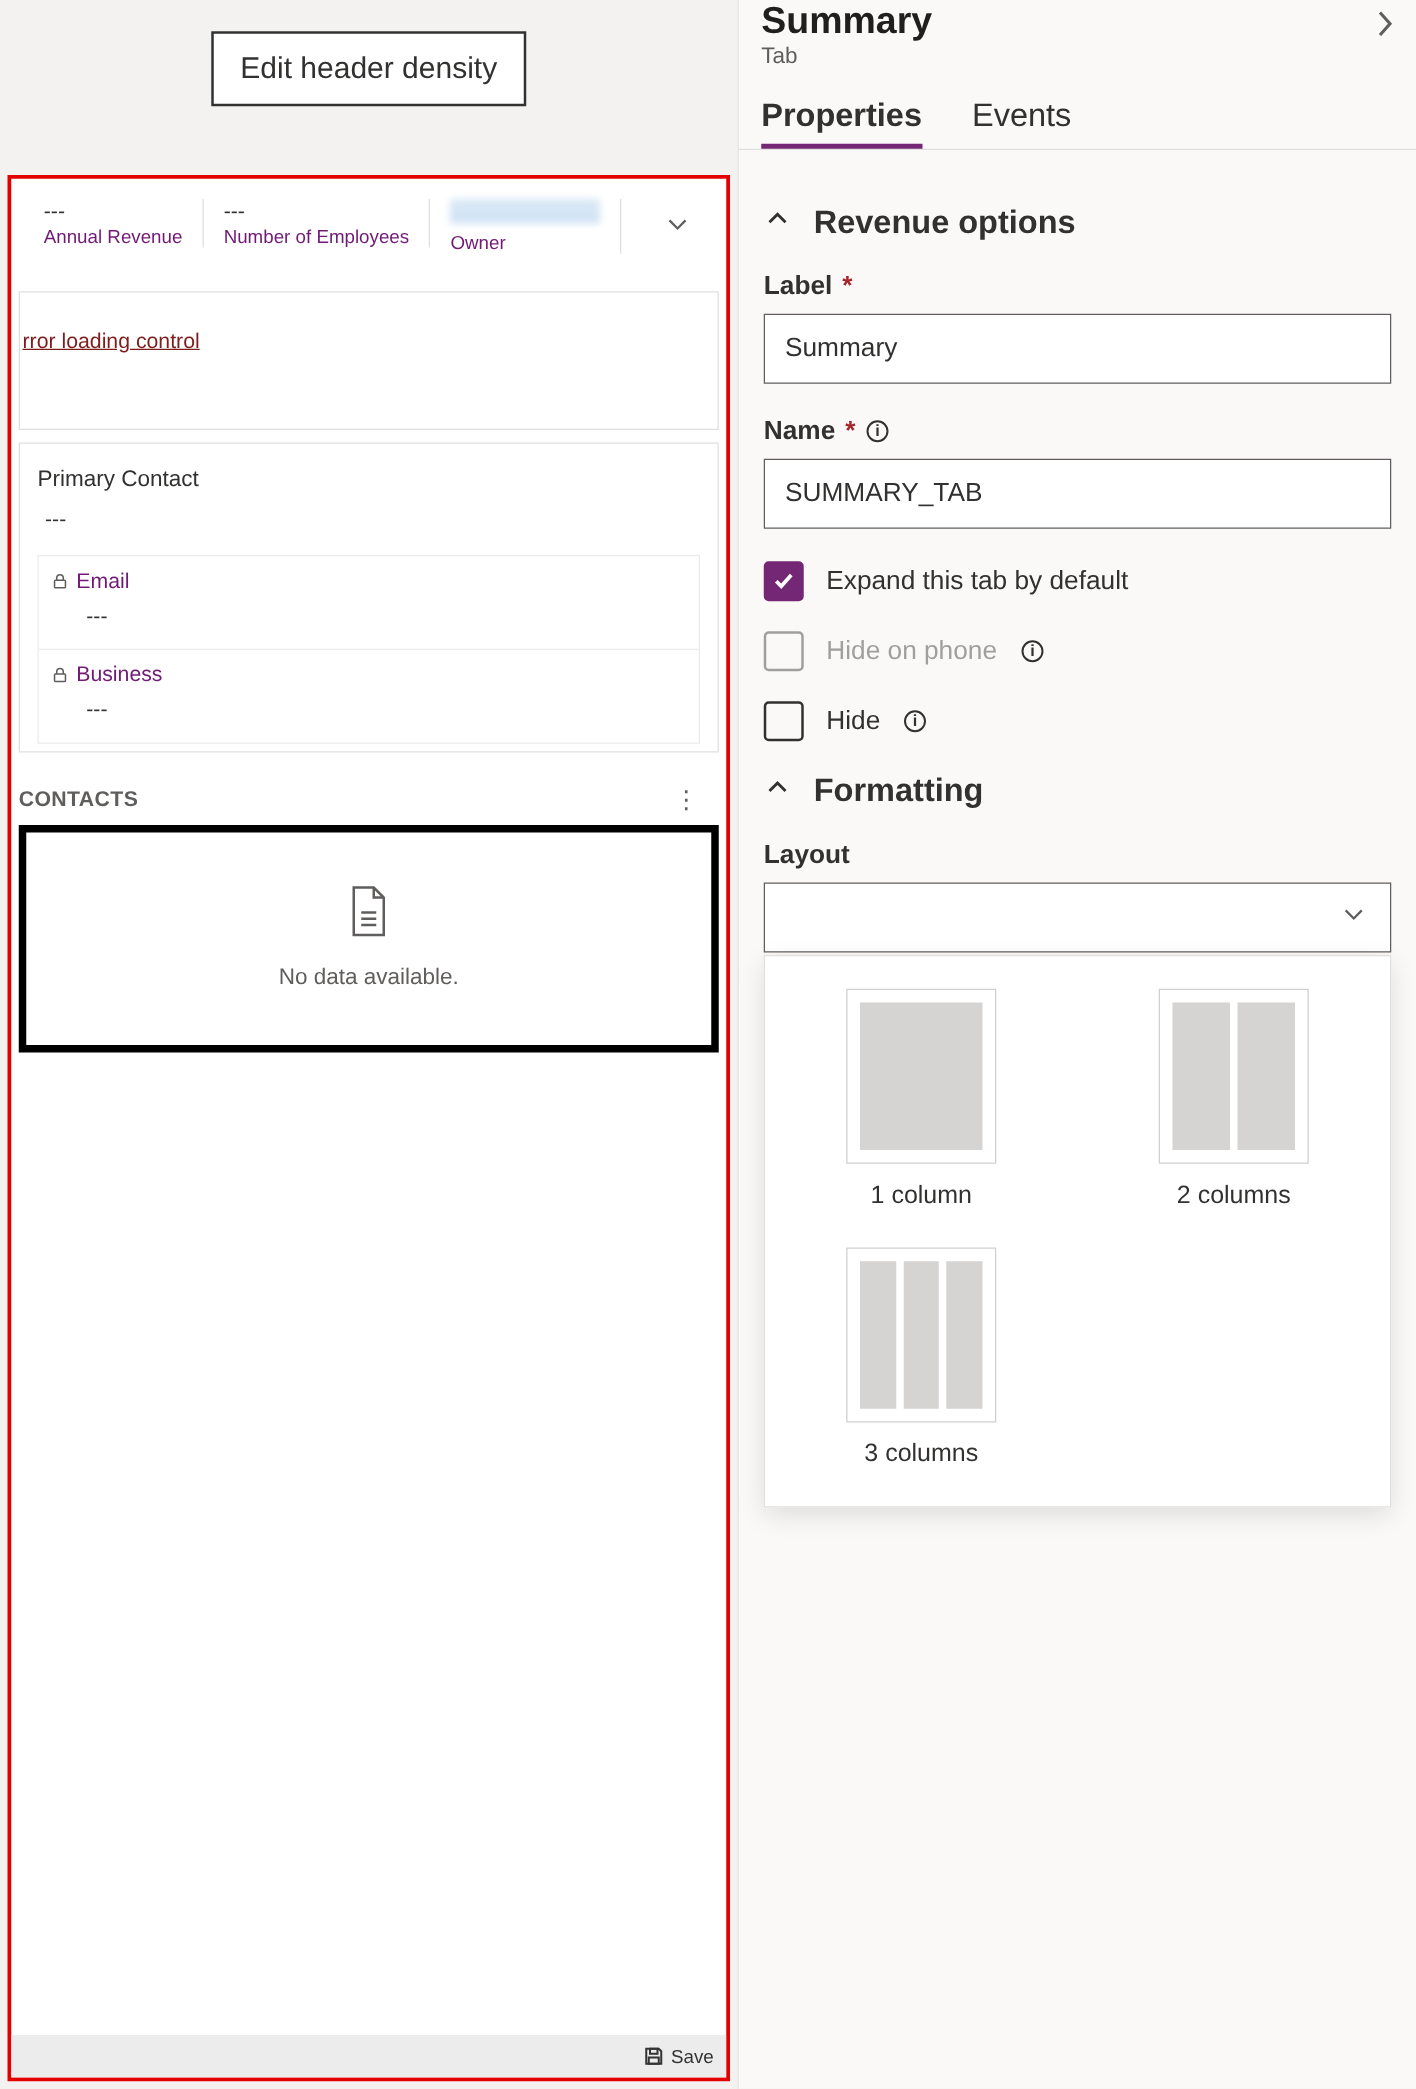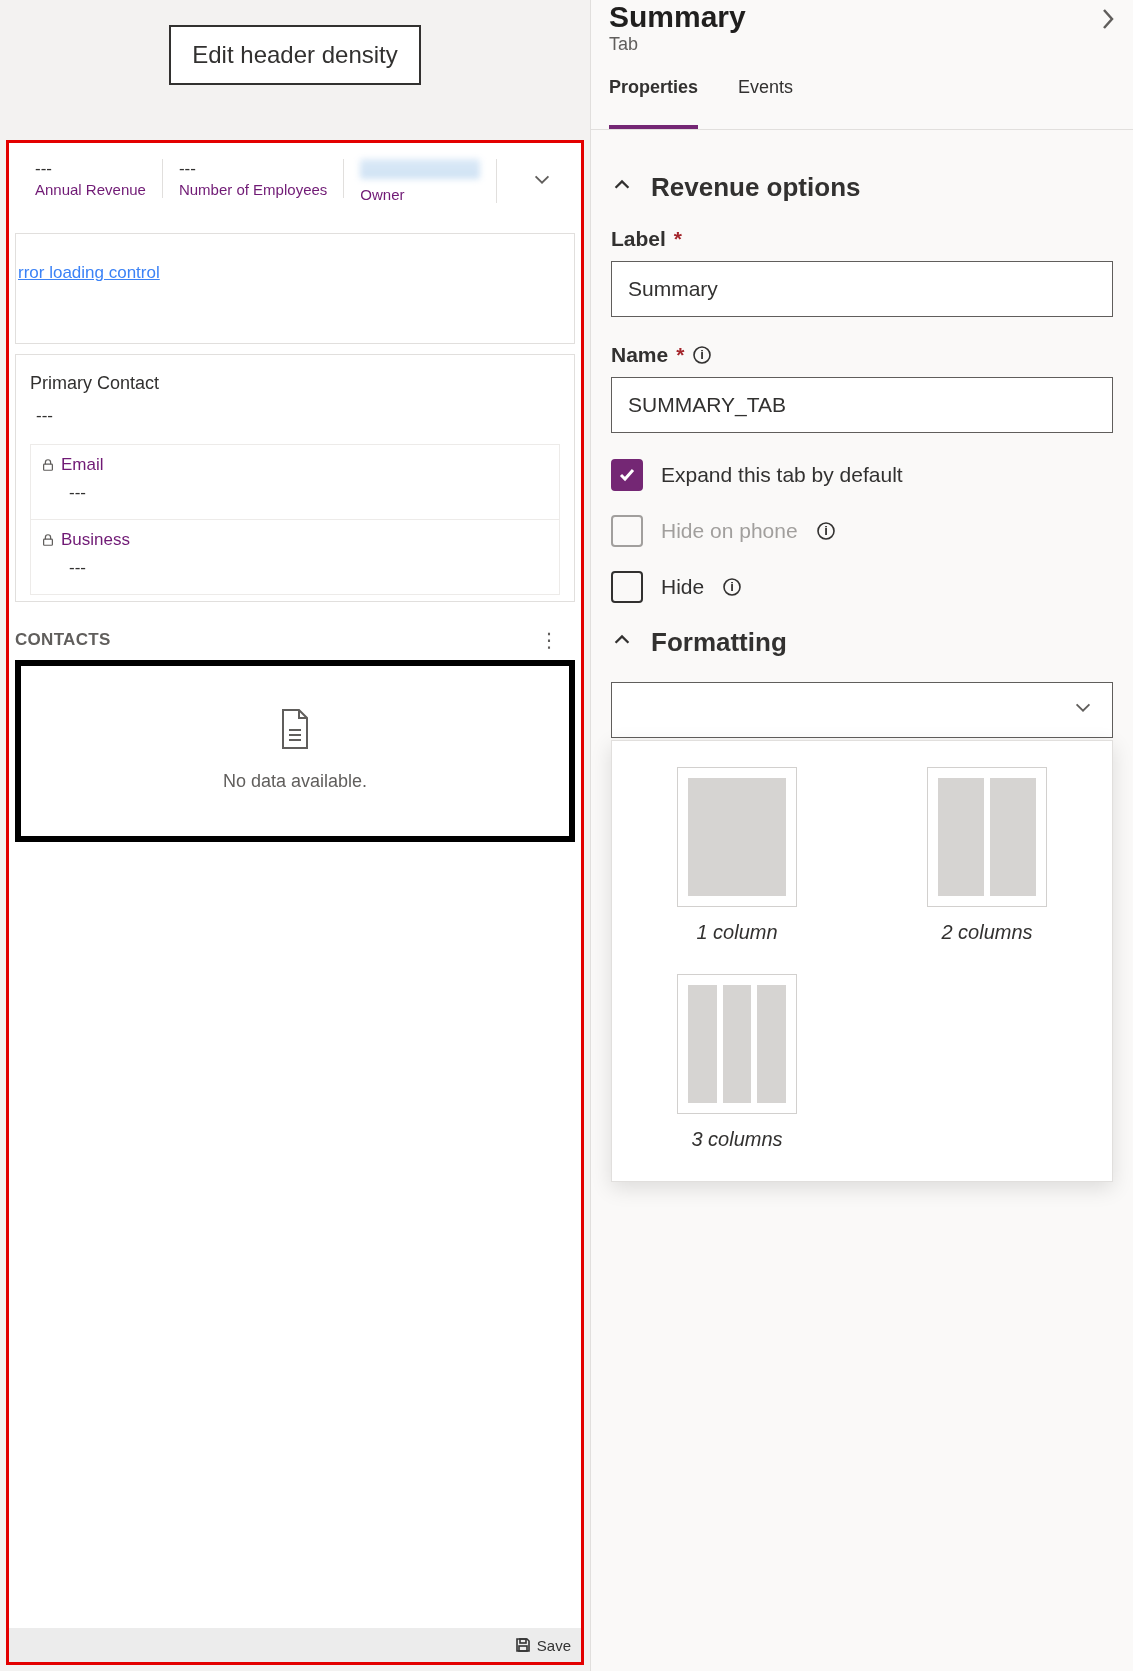--- a/index.html
+++ b/index.html
@@ -147,7 +147,7 @@
     border-bottom: 1px solid #e1dfdd;
   }
   .rp-tab {
-    font-size:18px; padding-bottom:27px; cursor:pointer; color:#323130;
+    font-size:26px; padding-bottom:7px; cursor:pointer; color:#323130;
     border-bottom: 4px solid transparent;
   }
   .rp-tab.active { font-weight:700; border-bottom-color:#742774; }

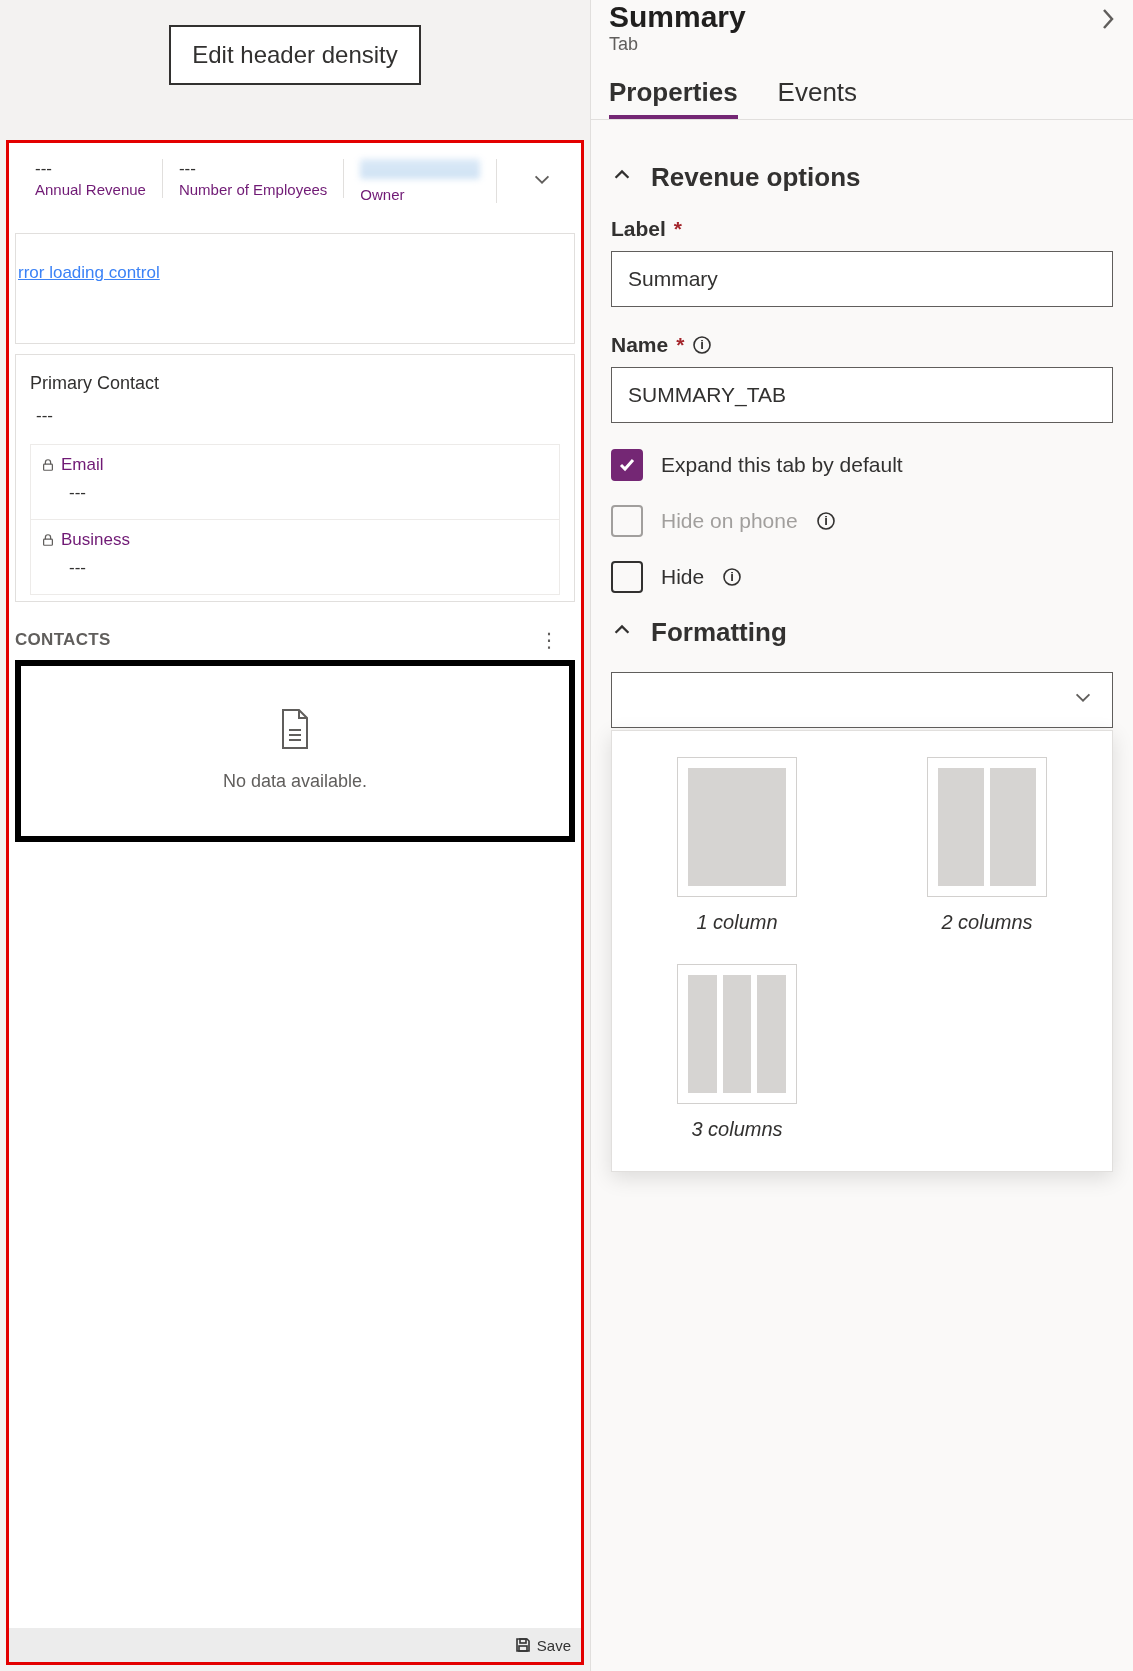--- a/index.html
+++ b/index.html
@@ -84,7 +84,7 @@
     background: #fff;
   }
   .err-card { padding: 28px 0 60px 0; }
-  .err-link { color: #3b82f6; font-size: 17px; text-decoration: underline; cursor:pointer; padding-left:2px;}
+  .err-link { color: #7f1d1d; font-size: 17px; text-decoration: underline; cursor:pointer; padding-left:2px;}
   .contact-card { padding: 18px 14px 6px 14px; }
   .pc-title { font-size: 18px; color: #323130; margin-bottom: 10px; }
   .pc-value { font-size: 17px; color: #323130; padding: 2px 6px 14px 6px; }

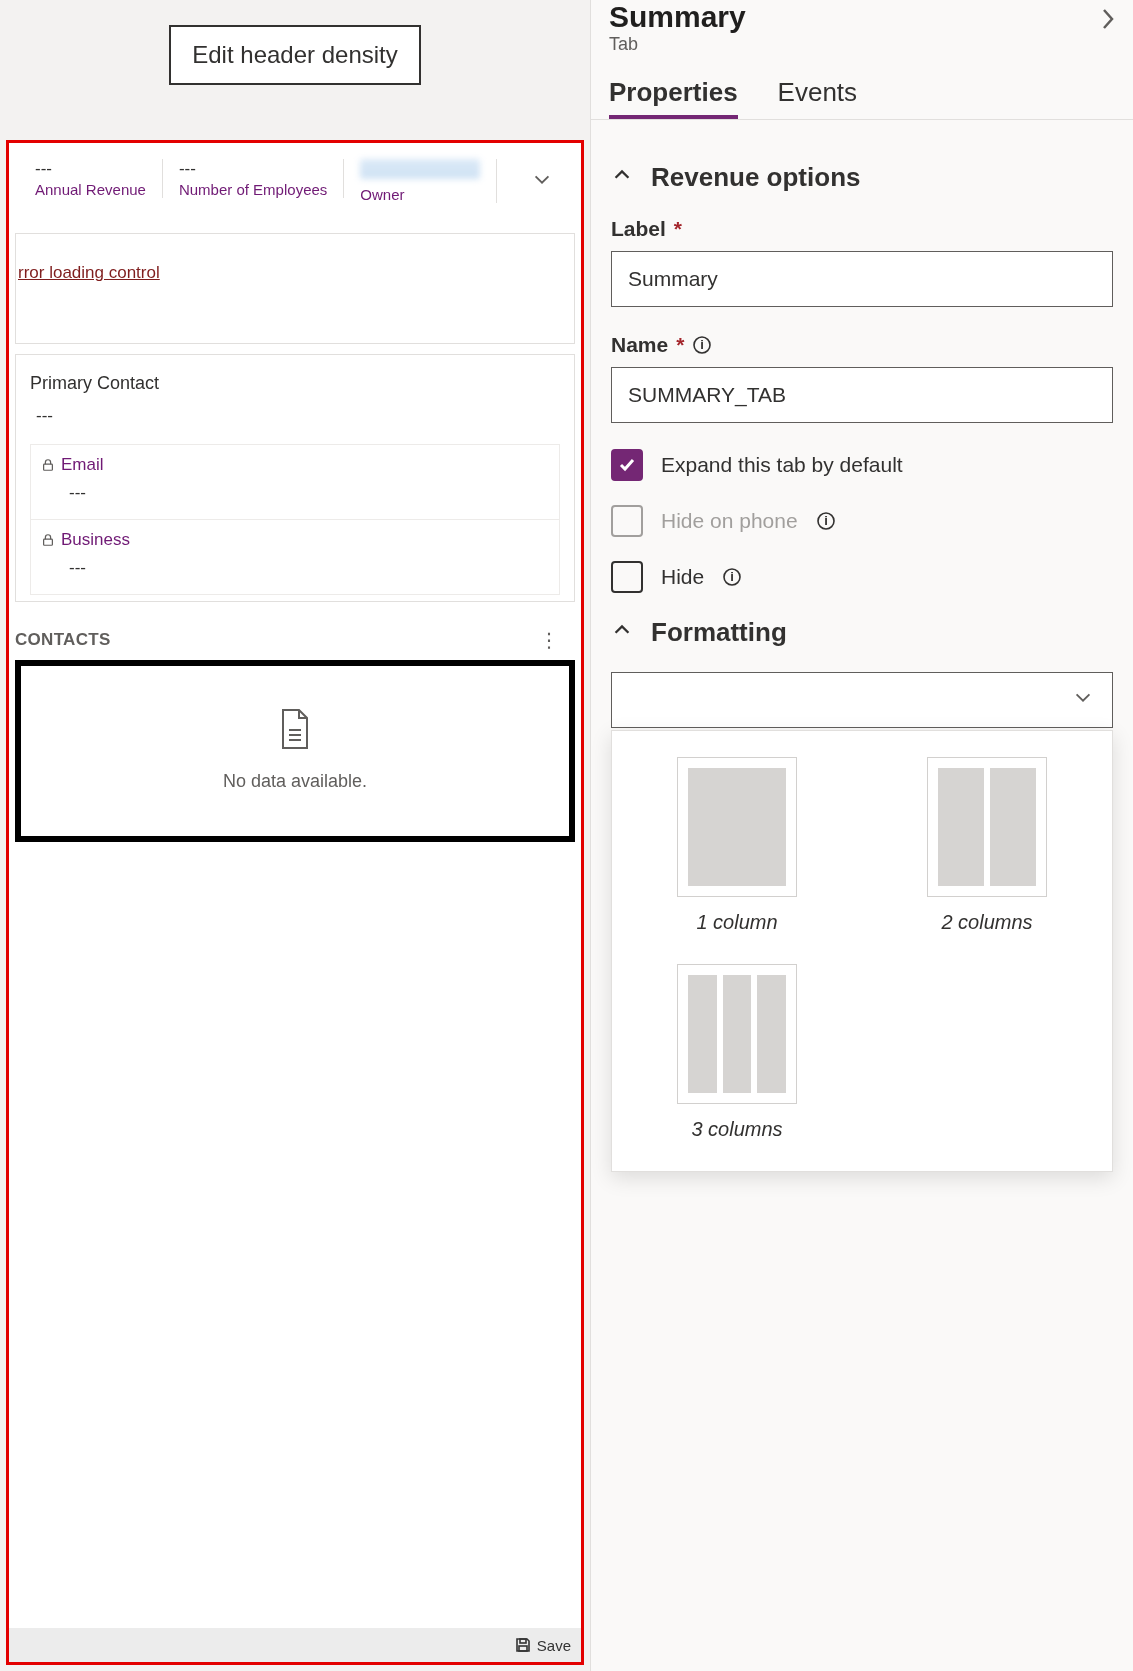--- a/index.html
+++ b/index.html
@@ -373,6 +373,9 @@
       </div>
 
       <div class="form-group">
+        <div class="fg-label">
+            <span>Layout</span>
+          </div>
         <div class="select-box">
           <span class="select-chev"><svg viewBox="0 0 24 24">
                 <path d="M5 8l7 7 7-7"></path>

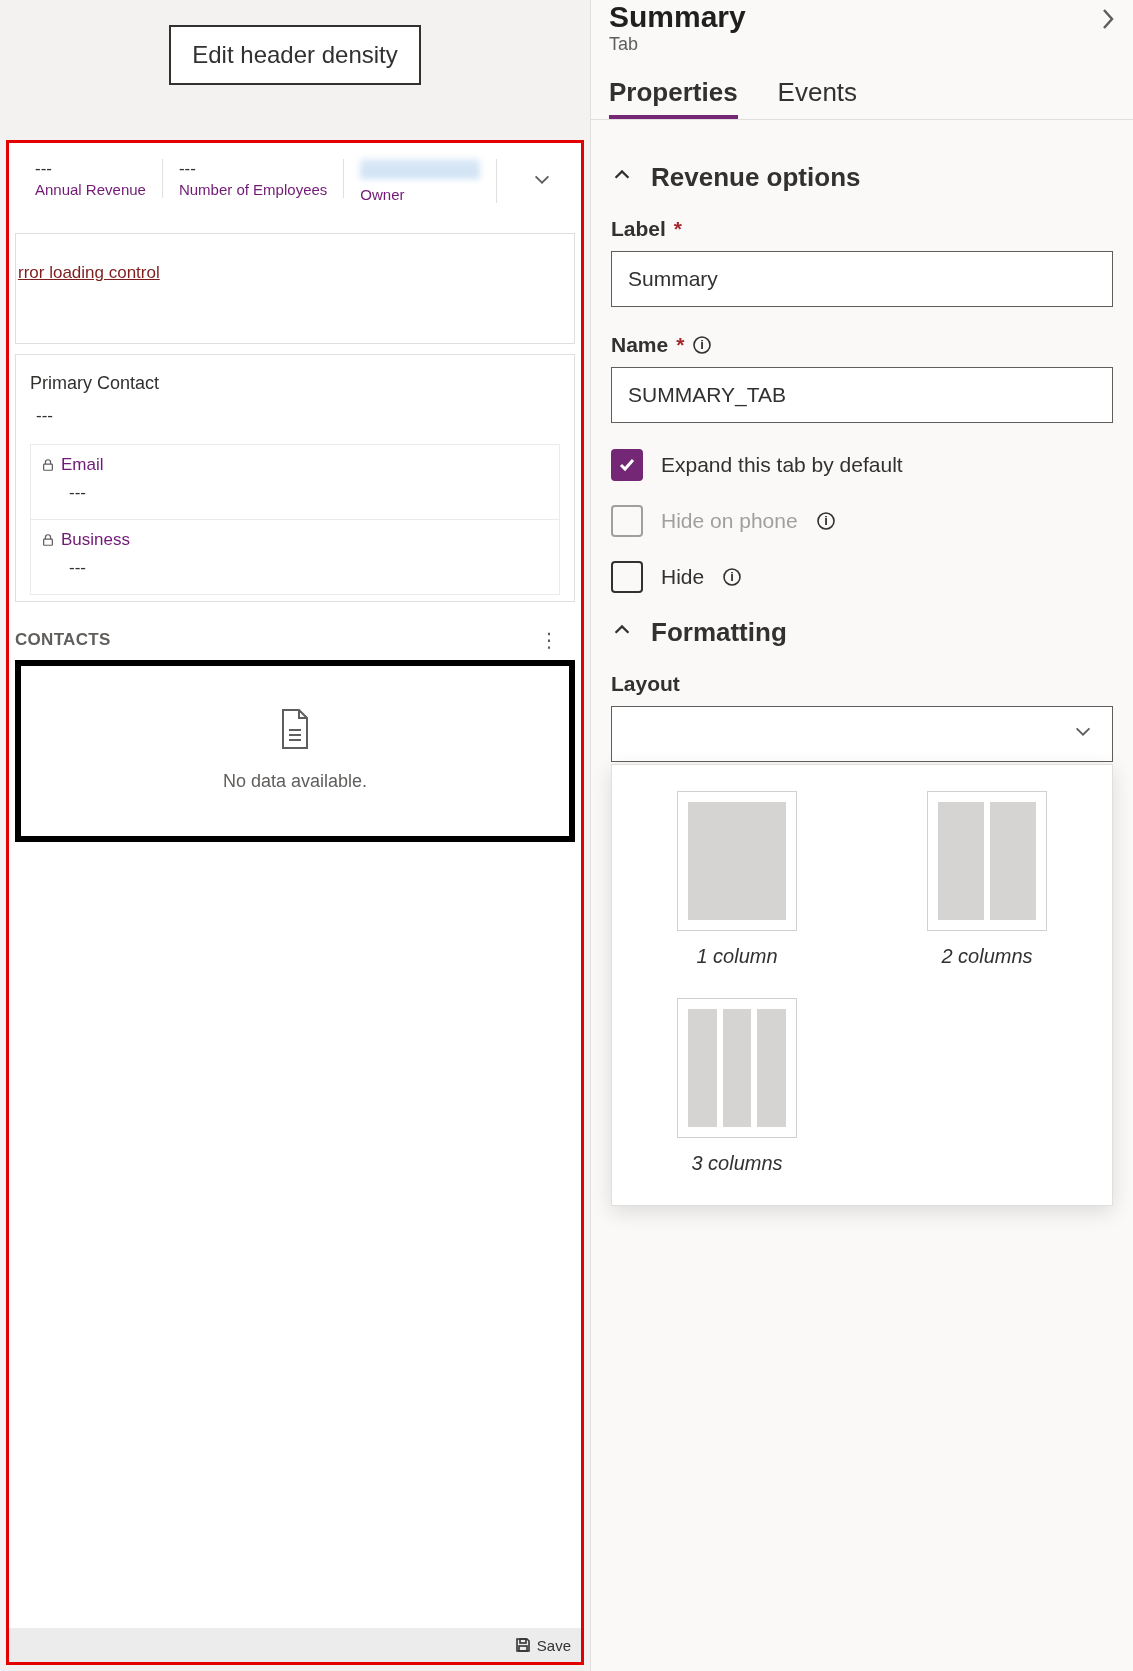--- a/index.html
+++ b/index.html
@@ -200,7 +200,7 @@
   }
   .col { background:#d6d4d2; flex:1; }
   .thumb.one .col { flex:1; }
-  .opt-label { font-size:20px; color:#323130;font-style:italic; }
+  .opt-label { font-size:20px; color:#323130; }
 </style>
 </head>
 <body>

